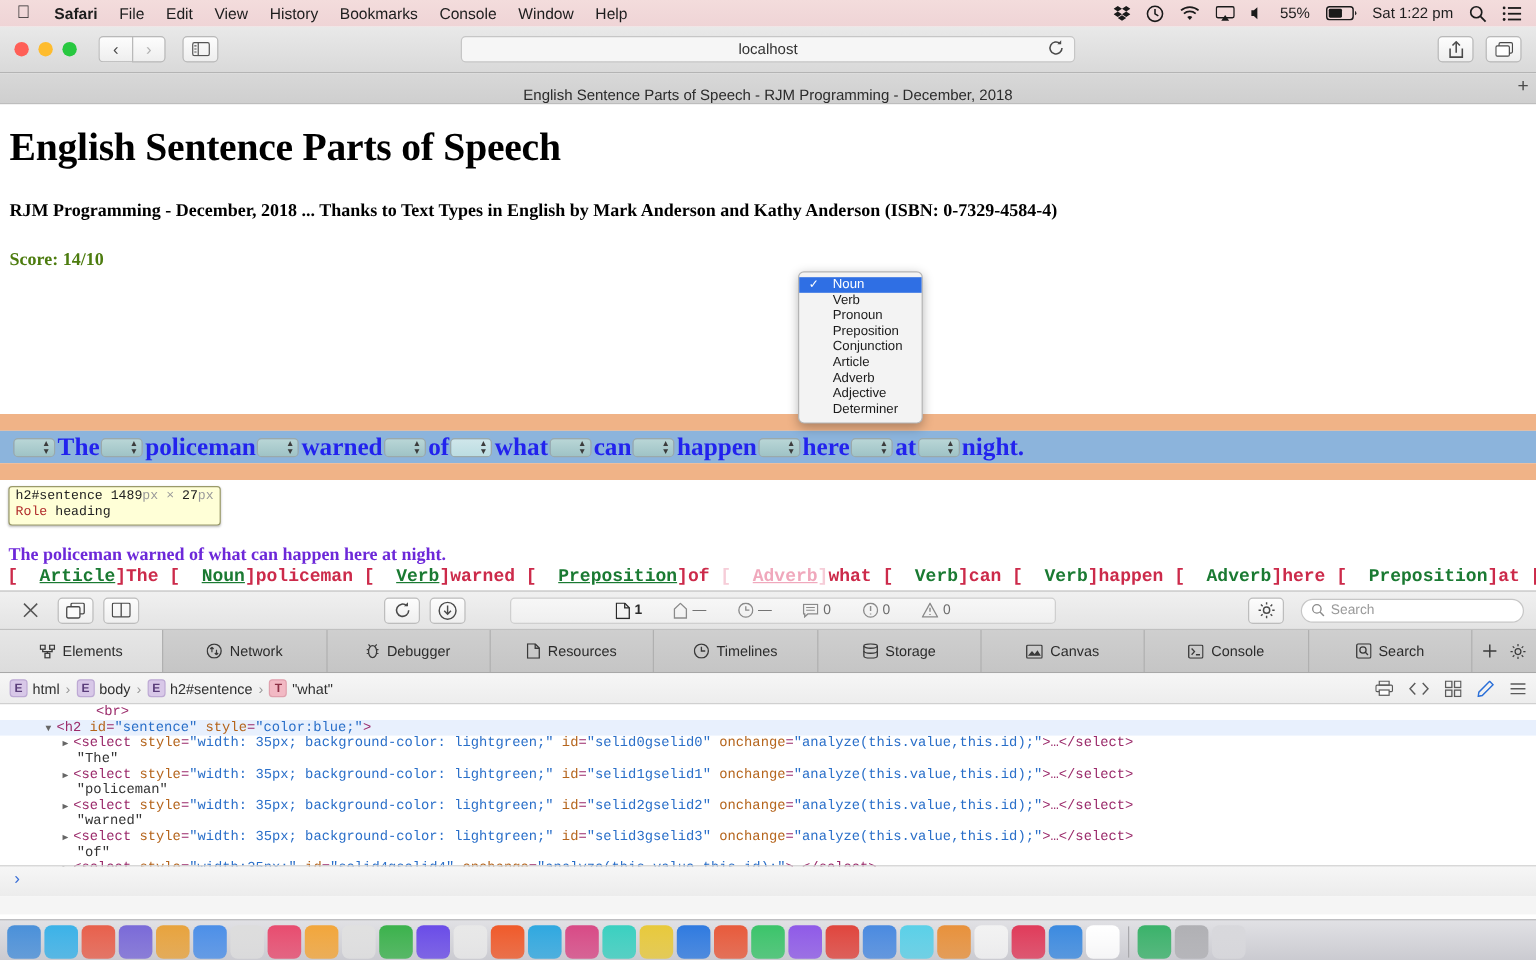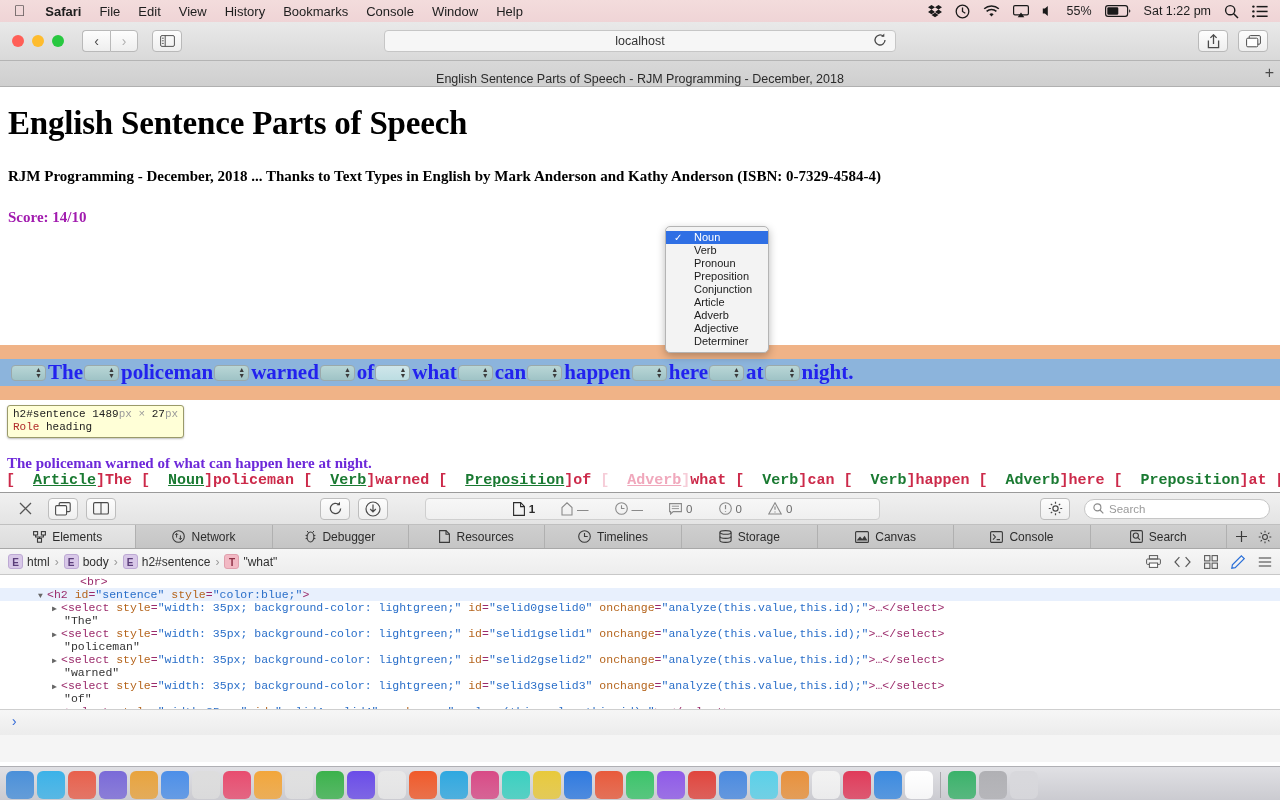--- a/index.html
+++ b/index.html
@@ -85,7 +85,7 @@
   }
   .score{
     font-family:"Liberation Serif", serif; font-size:15px; font-weight:bold;
-    margin:24px 0 0 8px; color:#a21caf;
+    margin:24px 0 0 8px; color:#4d7c0f;
   }
 
   .sentence-wrap{ position:absolute; left:0; top:258px; width:1280px; }

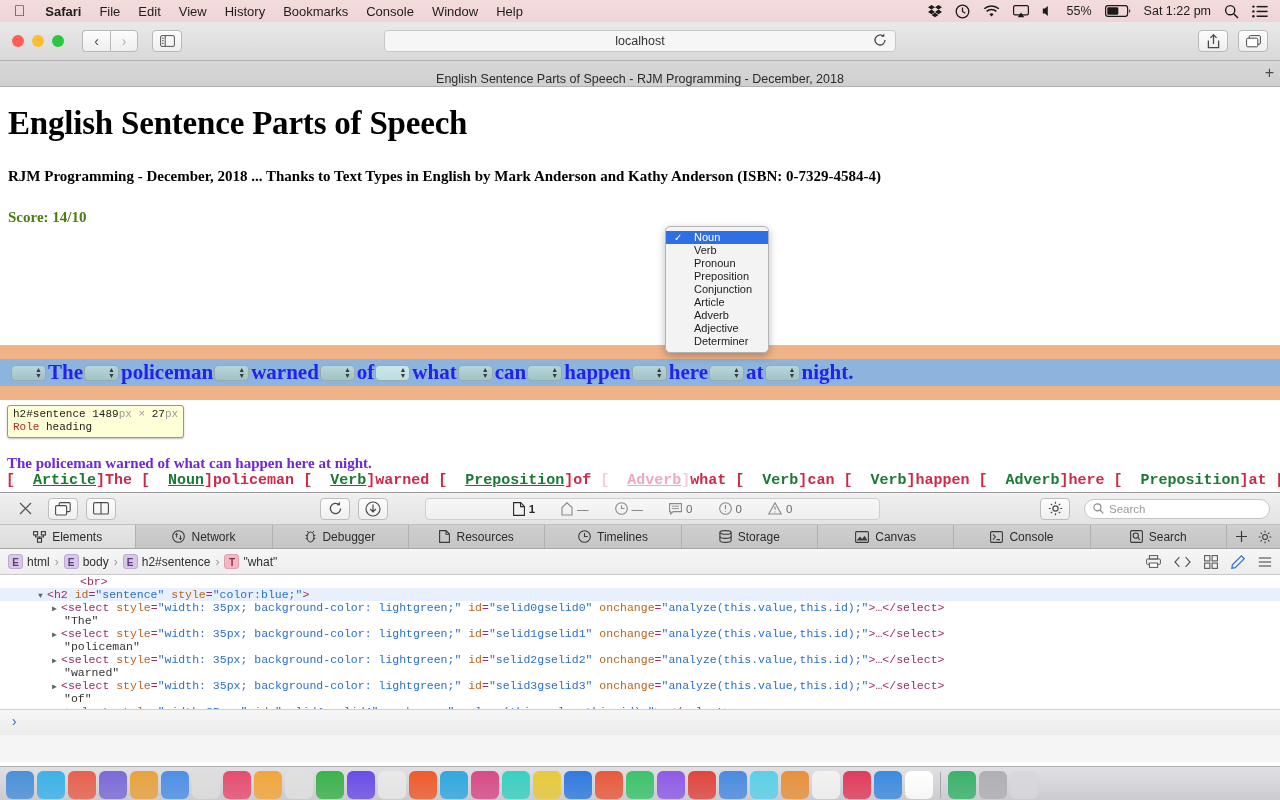--- a/index.html
+++ b/index.html
@@ -162,7 +162,7 @@
     display:flex;align-items:center;justify-content:center;}
 
   .insp-tabs{
-    height:24px; background:linear-gradient(to bottom,#cfcfcf,#c5c5c5);
+    height:36px; background:linear-gradient(to bottom,#cfcfcf,#c5c5c5);
     border-bottom:1px solid #a8a8a8; display:flex; align-items:stretch;
     font-size:12px; color:#2c2c2c;
   }

